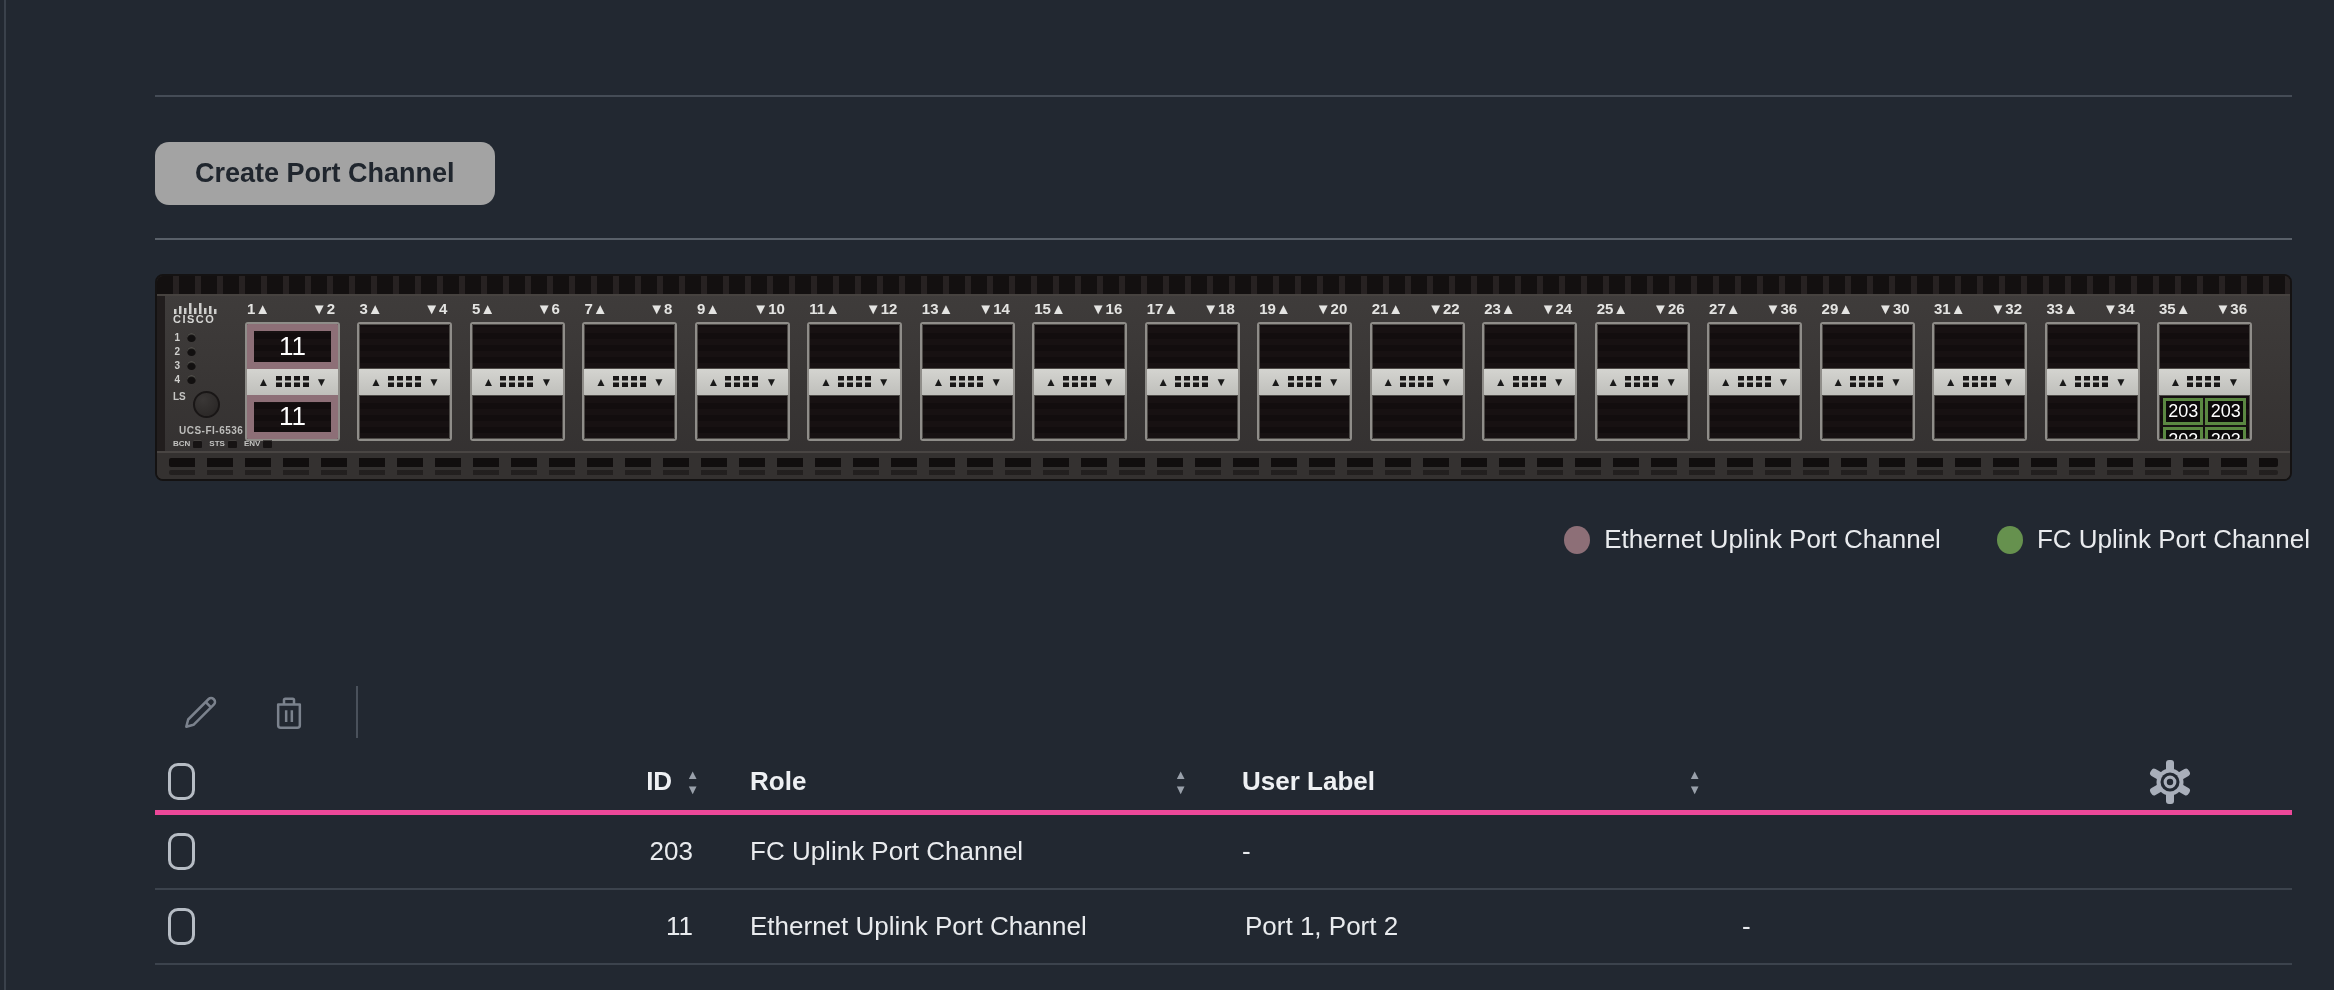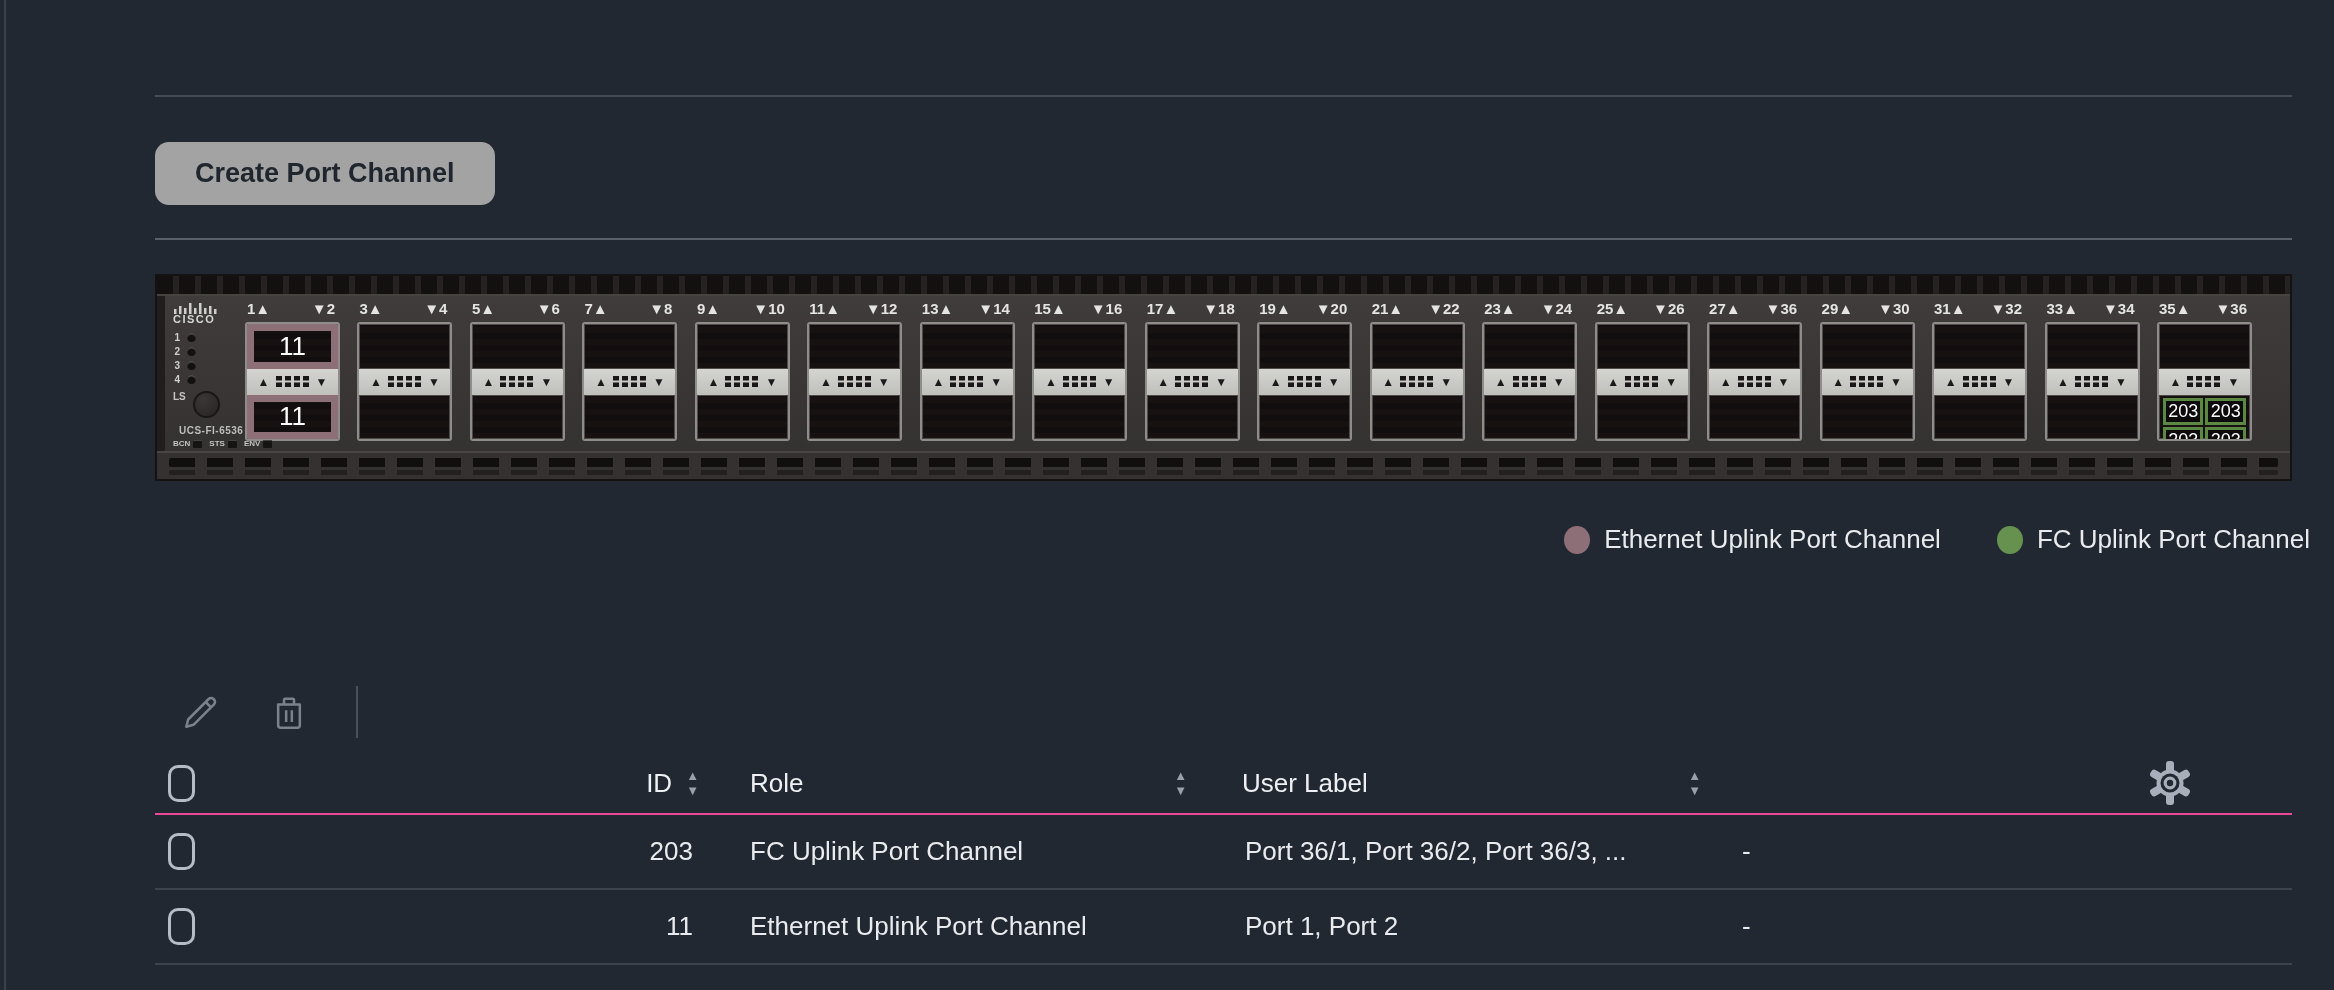--- a/index.html
+++ b/index.html
@@ -22,7 +22,7 @@
 
   
   #device { position:absolute; left:155px; top:274px; width:2137px; height:207px; background:linear-gradient(#403d3c,#383534 60%,#333030);
-            border-radius:0; border:2px solid #141212; display:flex; flex-direction:column; overflow:hidden; }
+            border-radius:8px; border:2px solid #141212; display:flex; flex-direction:column; overflow:hidden; }
   #device-top-strip { height:20px; background:#1b1717; background-image:repeating-linear-gradient(90deg,#131010 0 16px,#272222 16px 22px); border-bottom:2px solid #46423f; flex:none; }
   #device-main { flex:1; display:flex; min-height:0; }
   #device-left { width:86px; padding:6px 0 2px 16px; display:flex; flex-direction:column; color:#c6c6c4; position:relative; flex:none; }

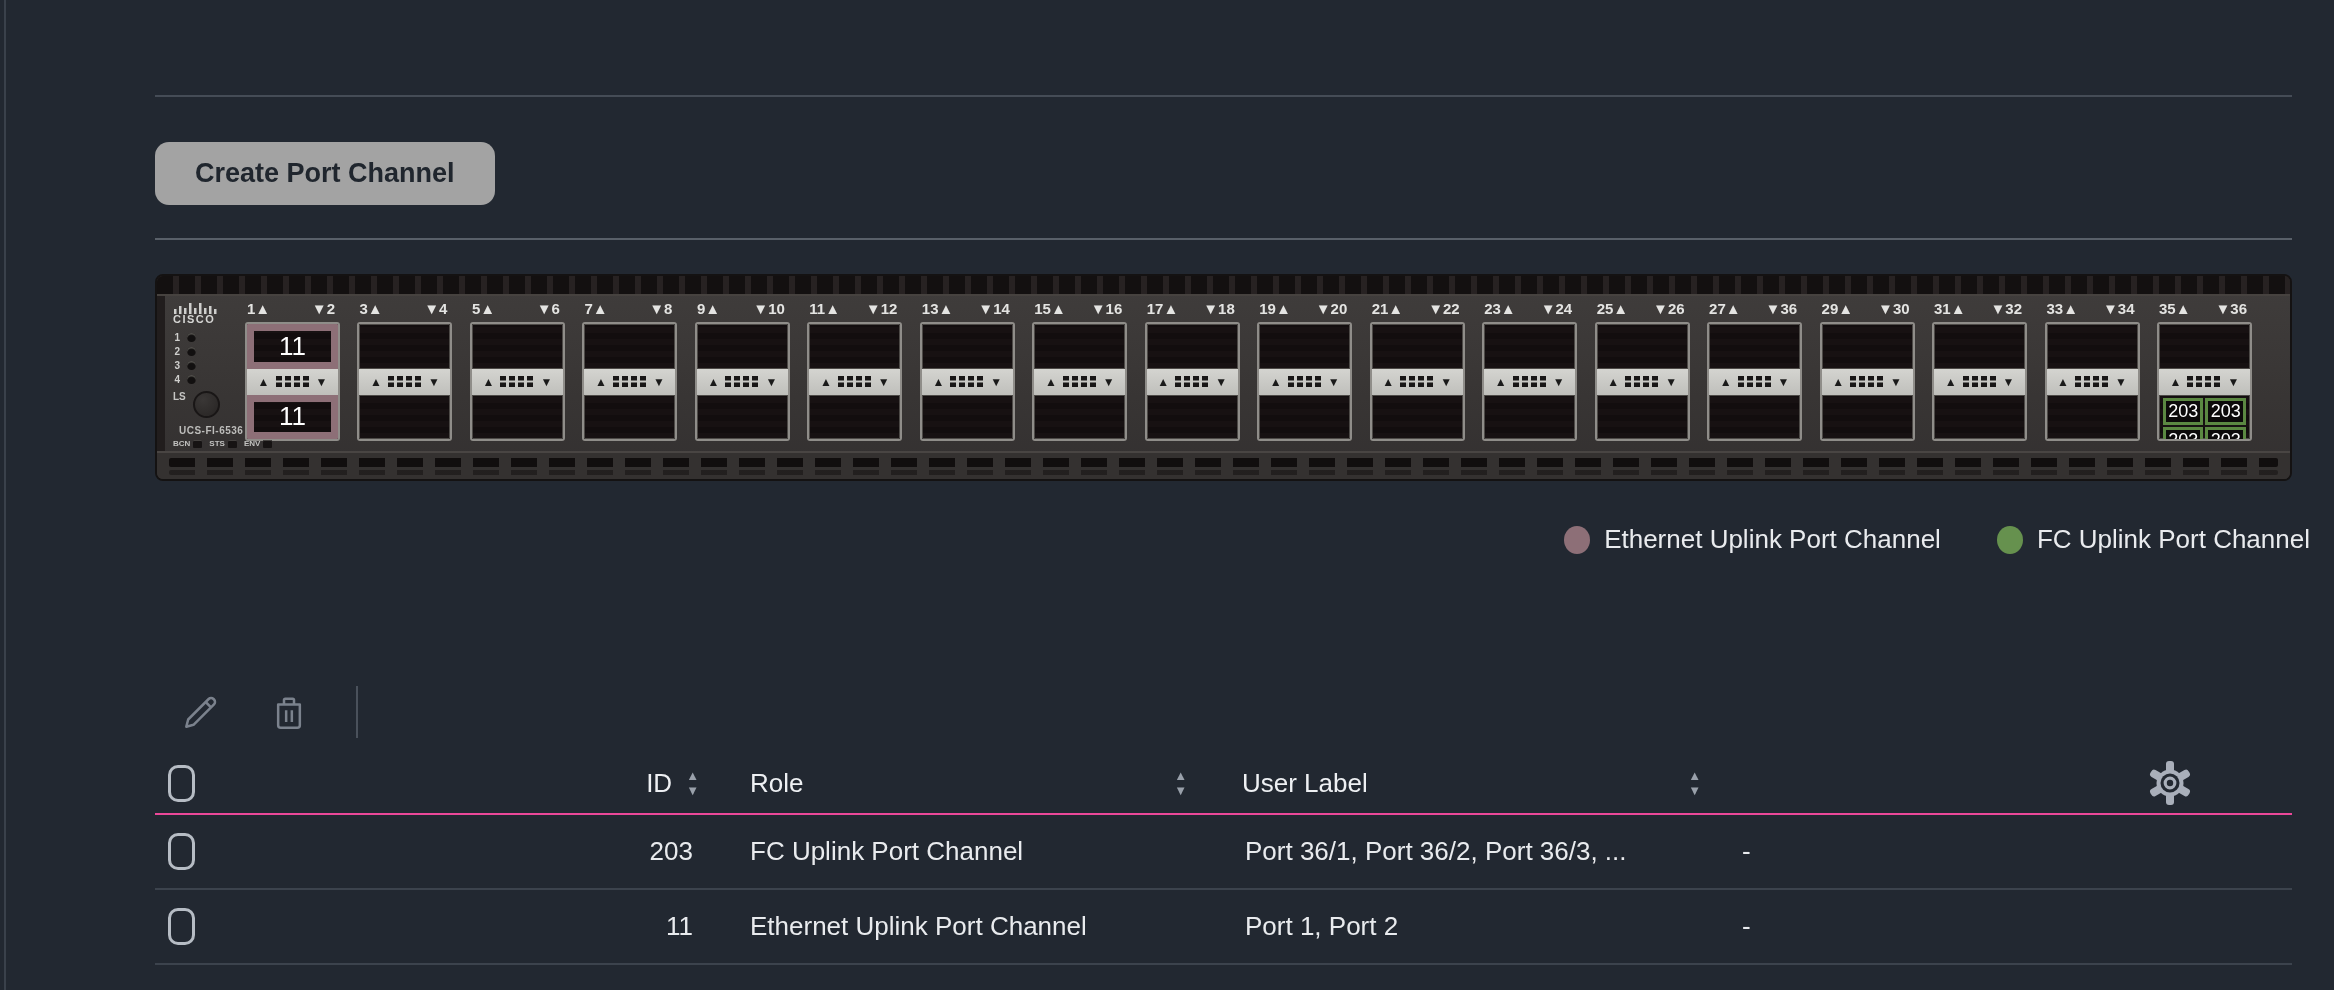--- a/index.html
+++ b/index.html
@@ -69,7 +69,7 @@
   
   #table { position:absolute; left:155px; top:753px; width:2137px; }
   .t-header, .t-row { display:grid; grid-template-columns:80px 480px 510px 500px 480px 87px; align-items:center; }
-  .t-header { height:62px; border-bottom:2px solid #ec4899; color:#eef0f3; font-size:26px; font-weight:normal; }
+  .t-header { height:62px; border-bottom:5px solid #ec4899; color:#eef0f3; font-size:26px; font-weight:bold; }
   .t-row { height:75px; border-bottom:2px solid #3c434d; color:#e9ebee; font-size:26px; }
   .cell-check { padding-left:13px; }
   .checkbox { width:27px; height:37px; border:3.5px solid #b6bcc4; border-radius:10px; background:transparent; cursor:pointer; }

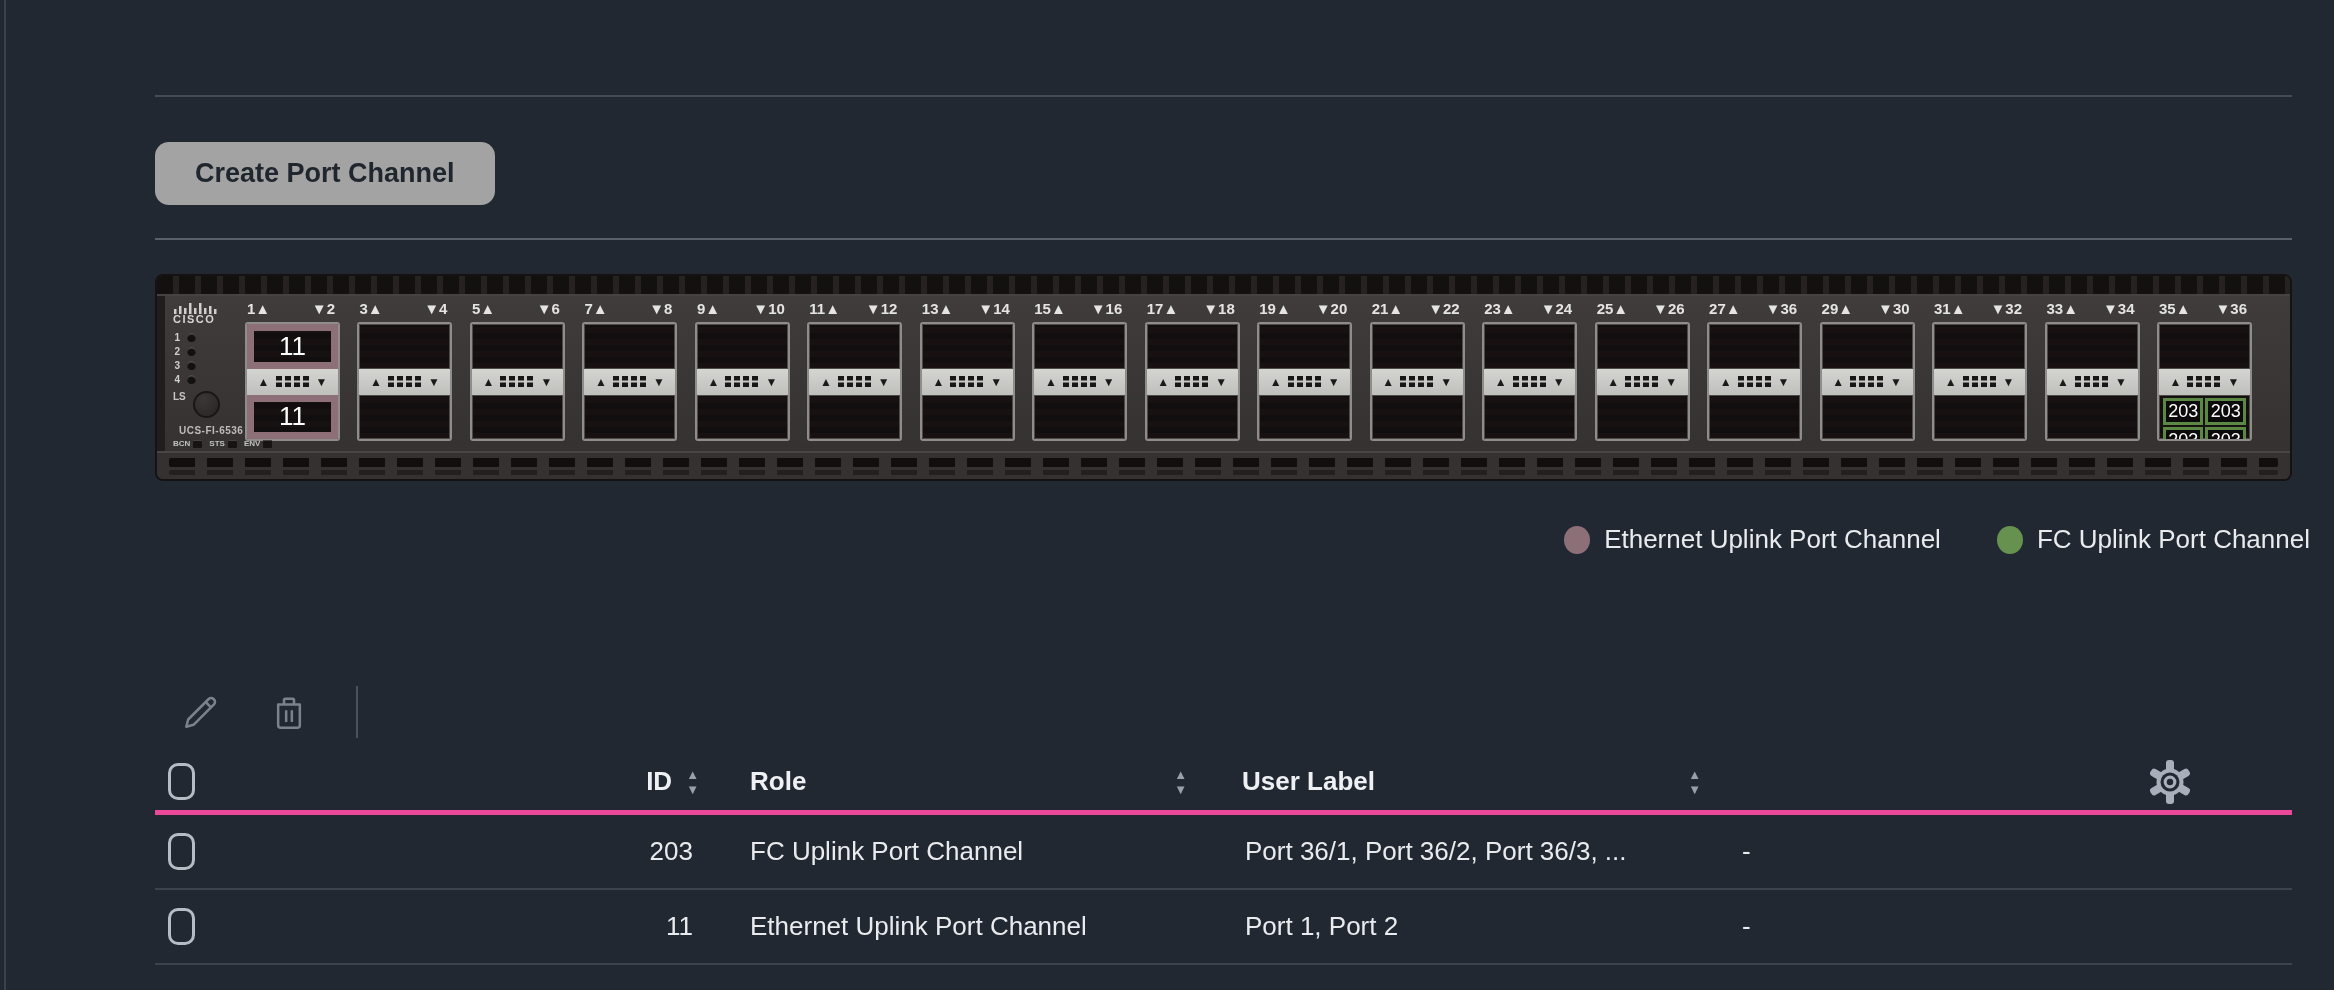--- a/index.html
+++ b/index.html
@@ -708,7 +708,6 @@
           </div>
           <div class="cell-id">203</div>
           <div class="cell-role">FC Uplink Port Channel</div>
-          <div class="cell-ports">Port 36/1, Port 36/2, Port 36/3, ...</div>
           <div class="cell-ul">-</div>
           <div class="cell-gear"></div>
         </div>

